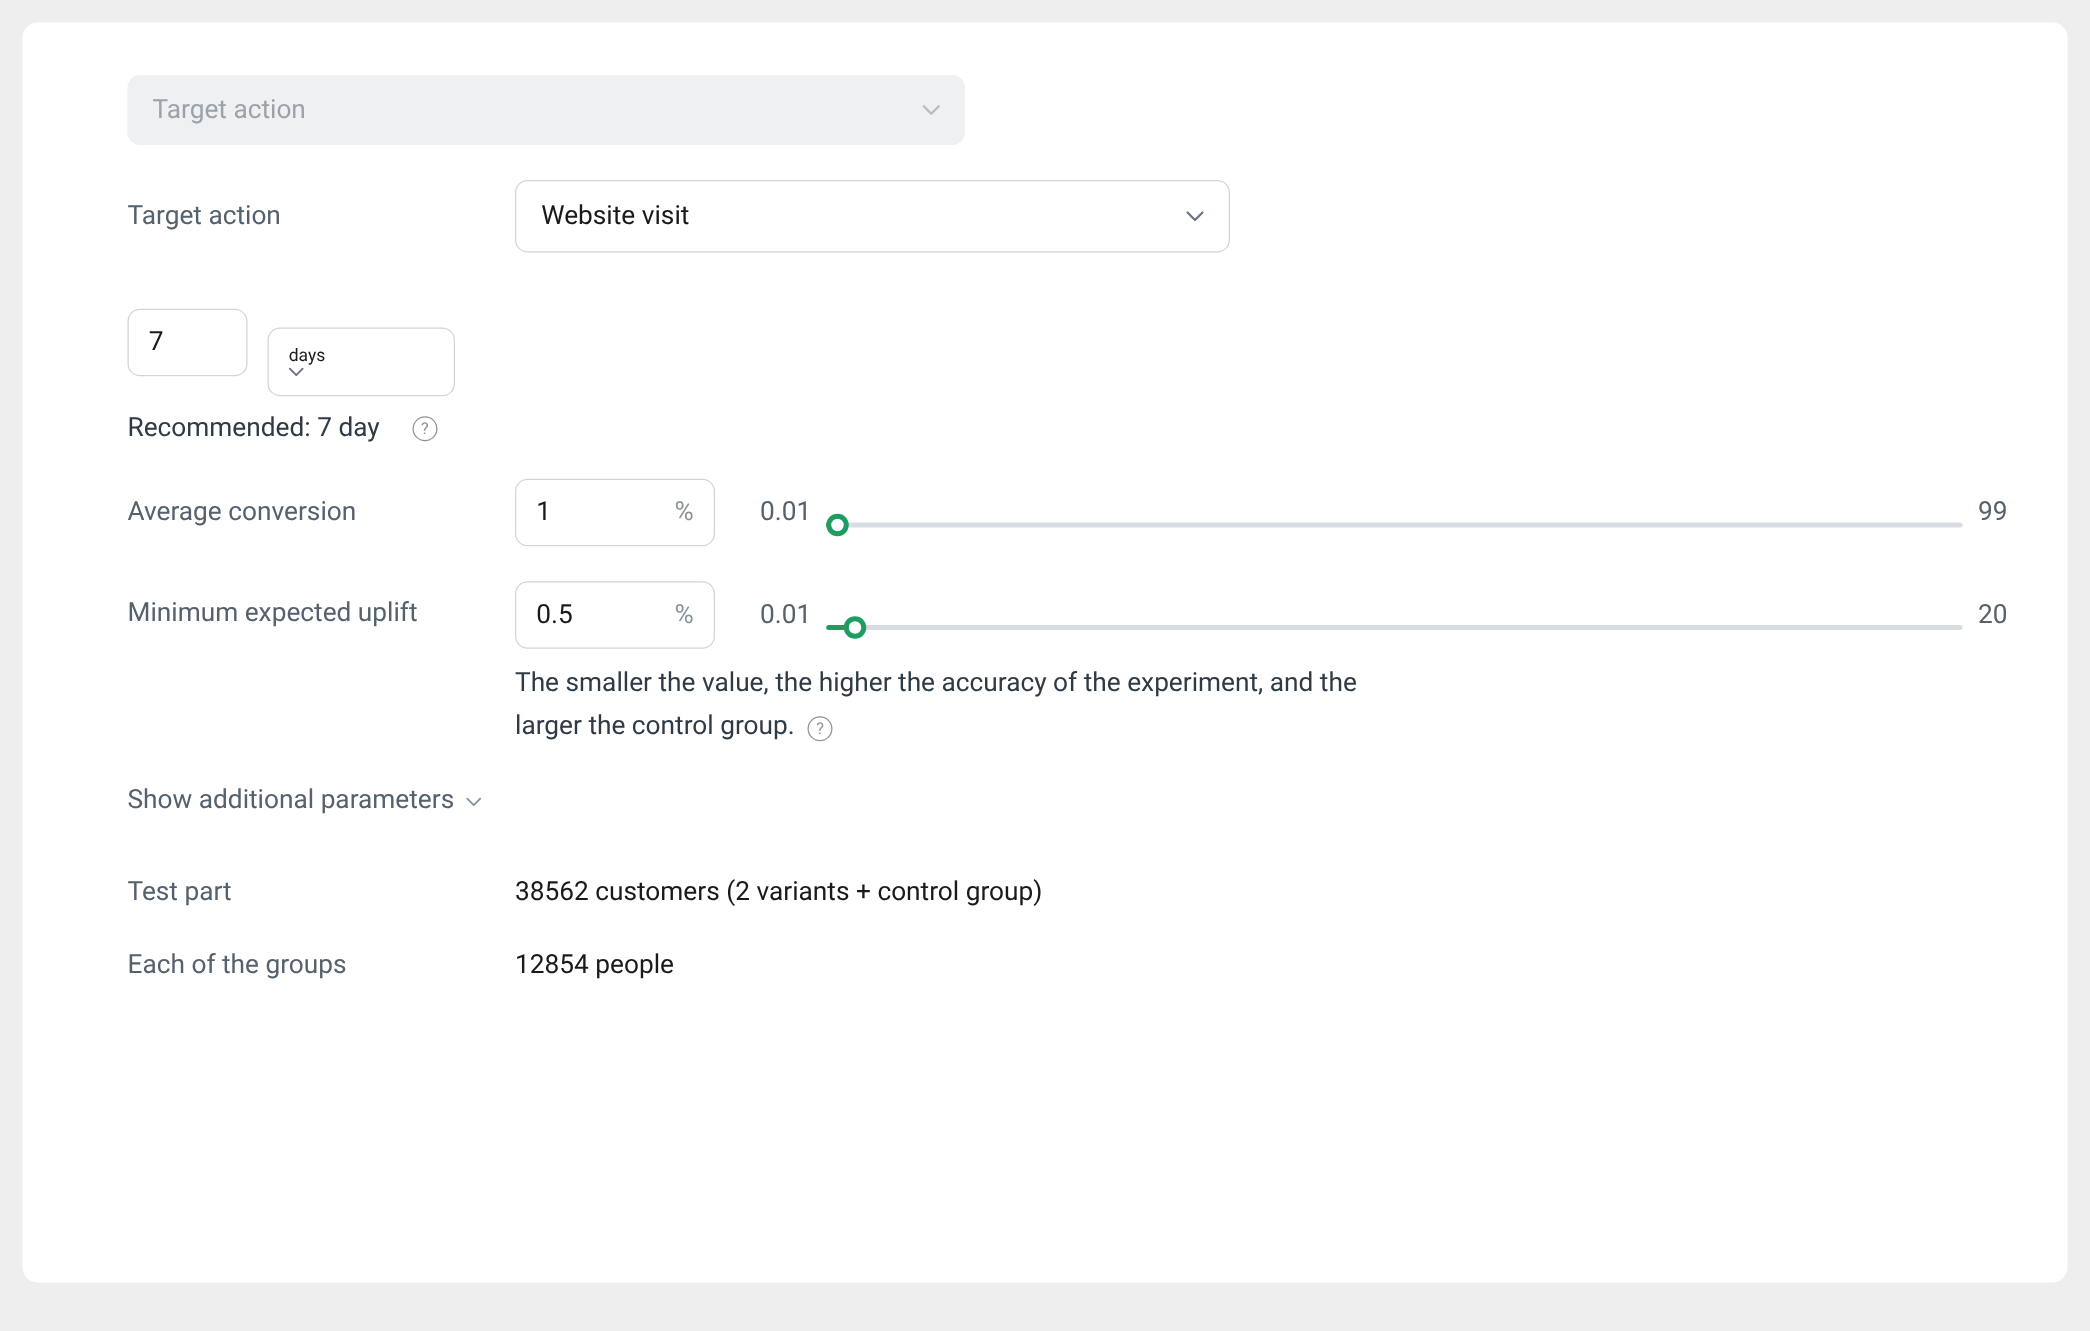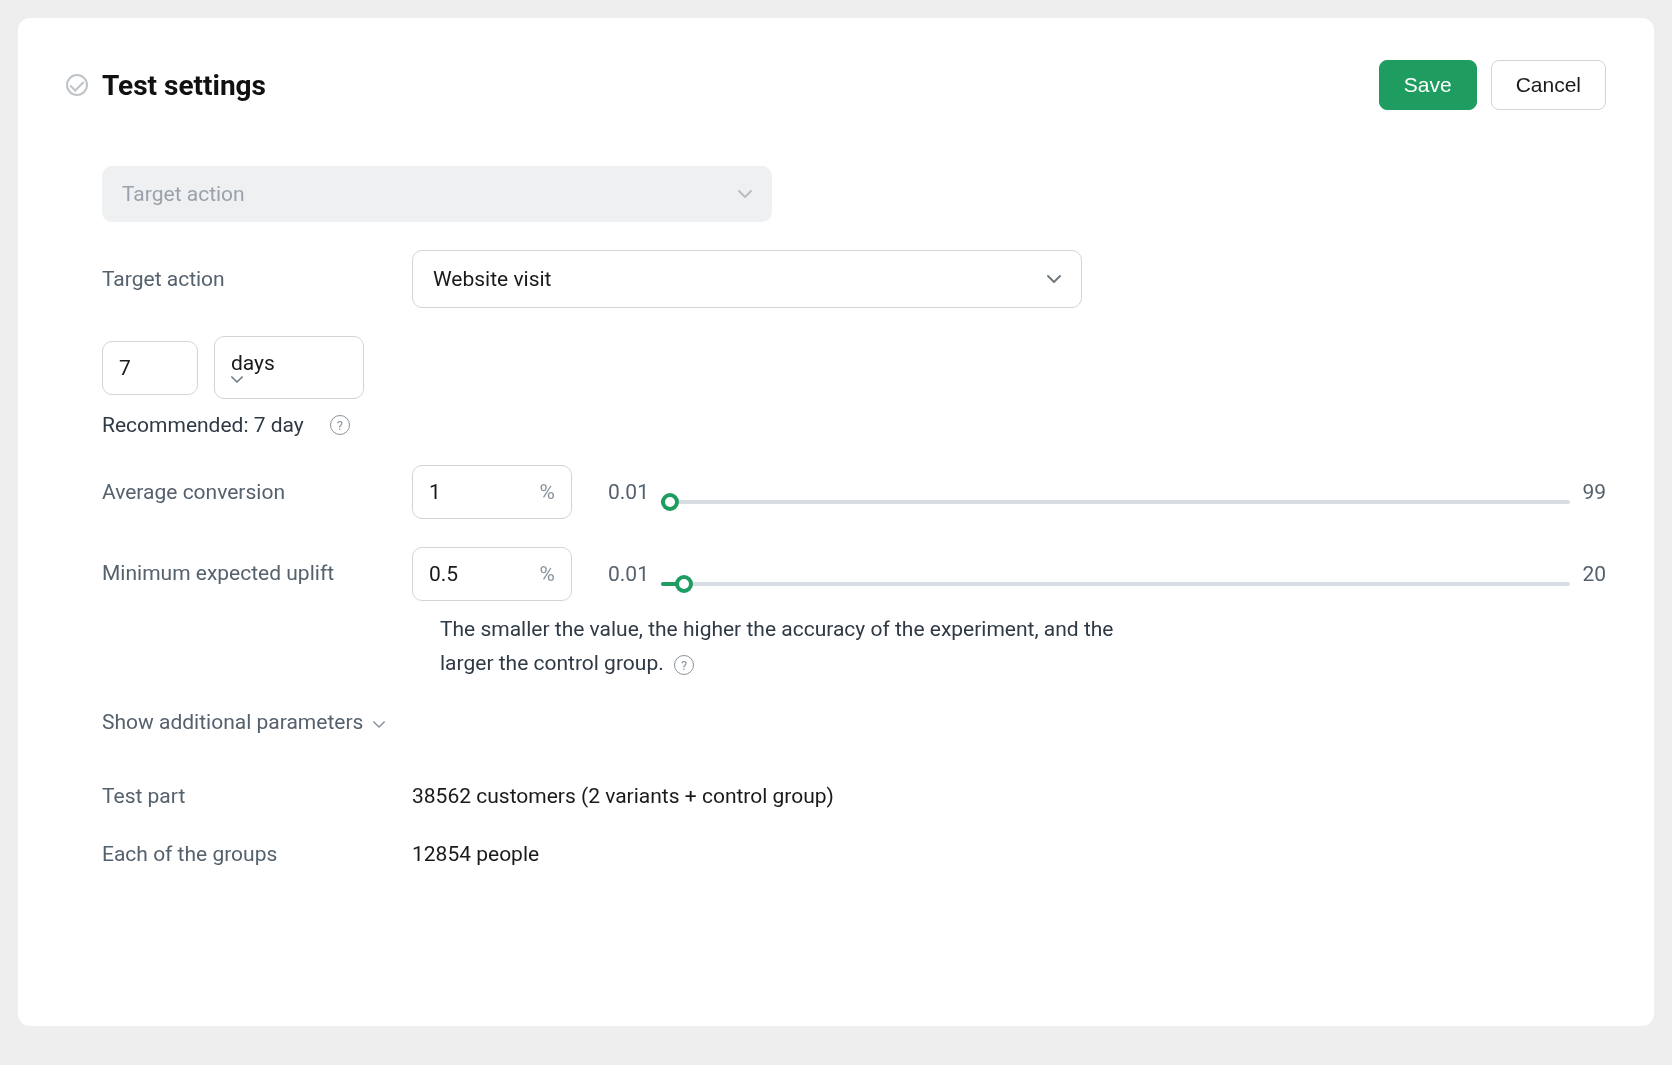--- a/index.html
+++ b/index.html
@@ -184,16 +184,6 @@
 
 <div class="card">
 
-  <div class="header">
-    <div class="title-wrap">
-      <span class="check-circle"></span>
-      <h1 class="title">Test settings</h1>
-    </div>
-    <div class="btns">
-      <button class="btn btn-primary">Save</button>
-      <button class="btn btn-secondary">Cancel</button>
-    </div>
-  </div>
 
   <div class="form">
 

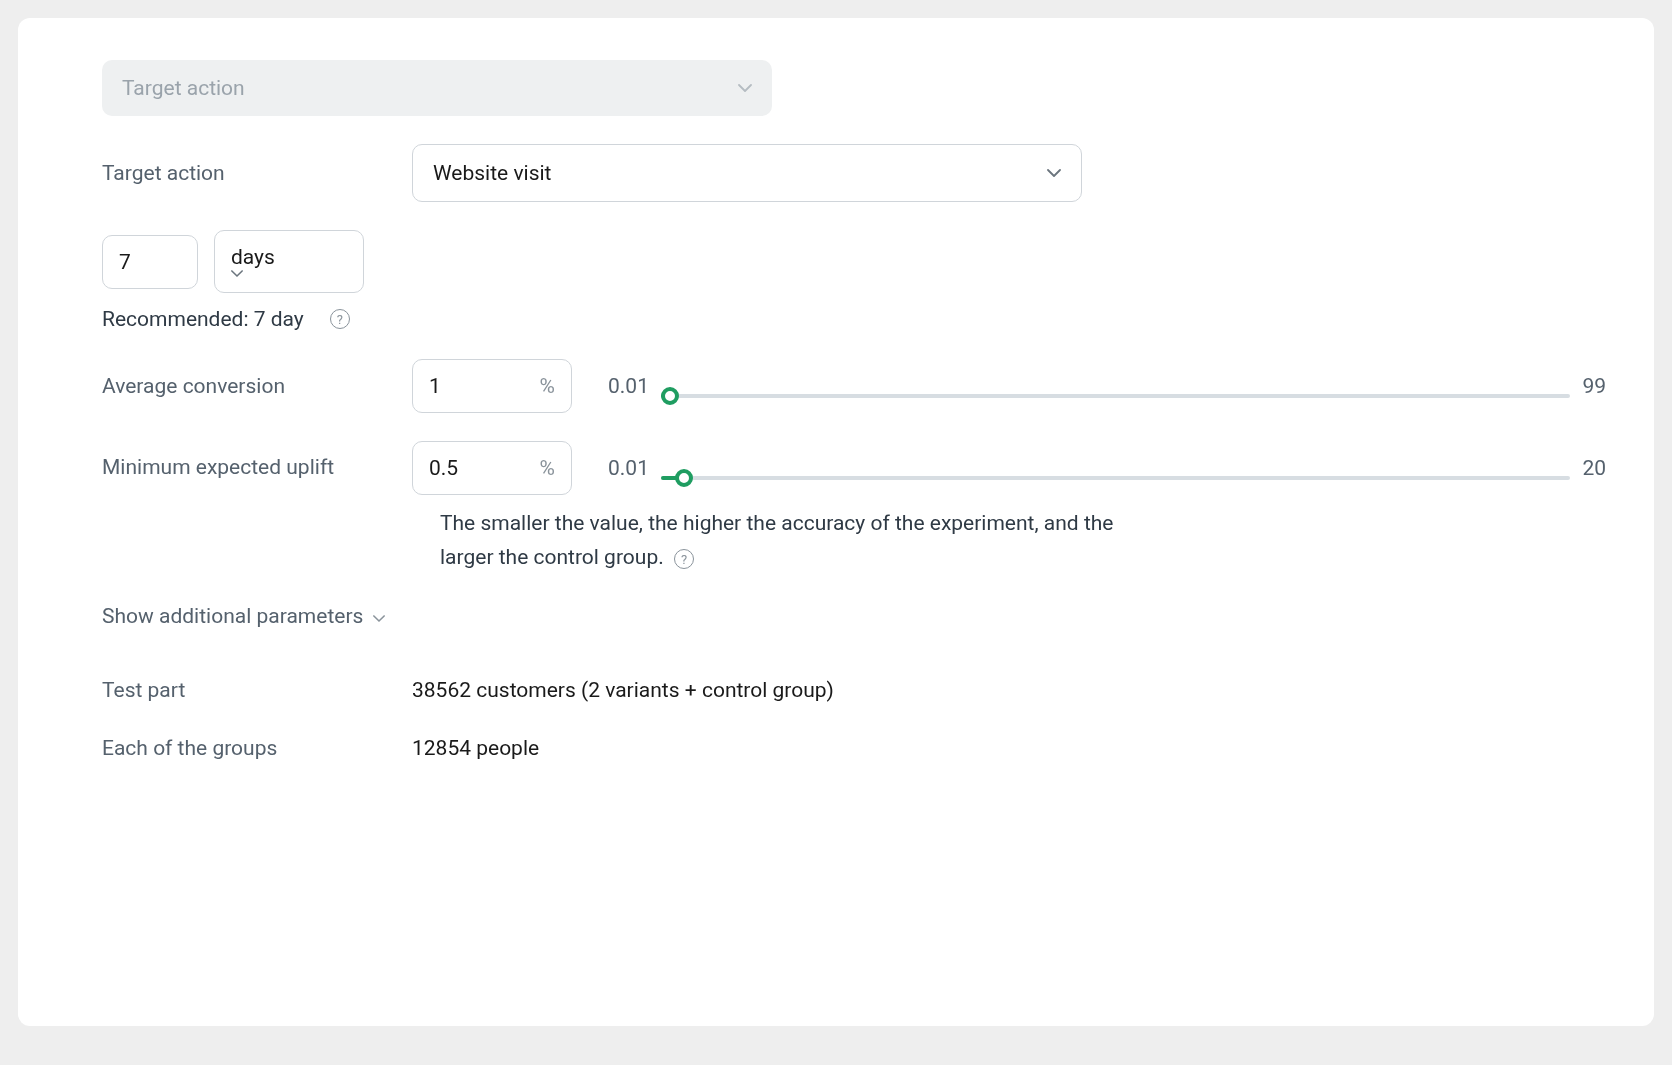--- a/index.html
+++ b/index.html
@@ -95,7 +95,7 @@
     position:absolute; right:20px; top:50%; transform:translateY(-50%);
   }
   .select {
-    width: 670px;
+    width: 572px;
     border: 1px solid #d0d5da;
     border-radius: 10px;
     padding: 16px 20px;

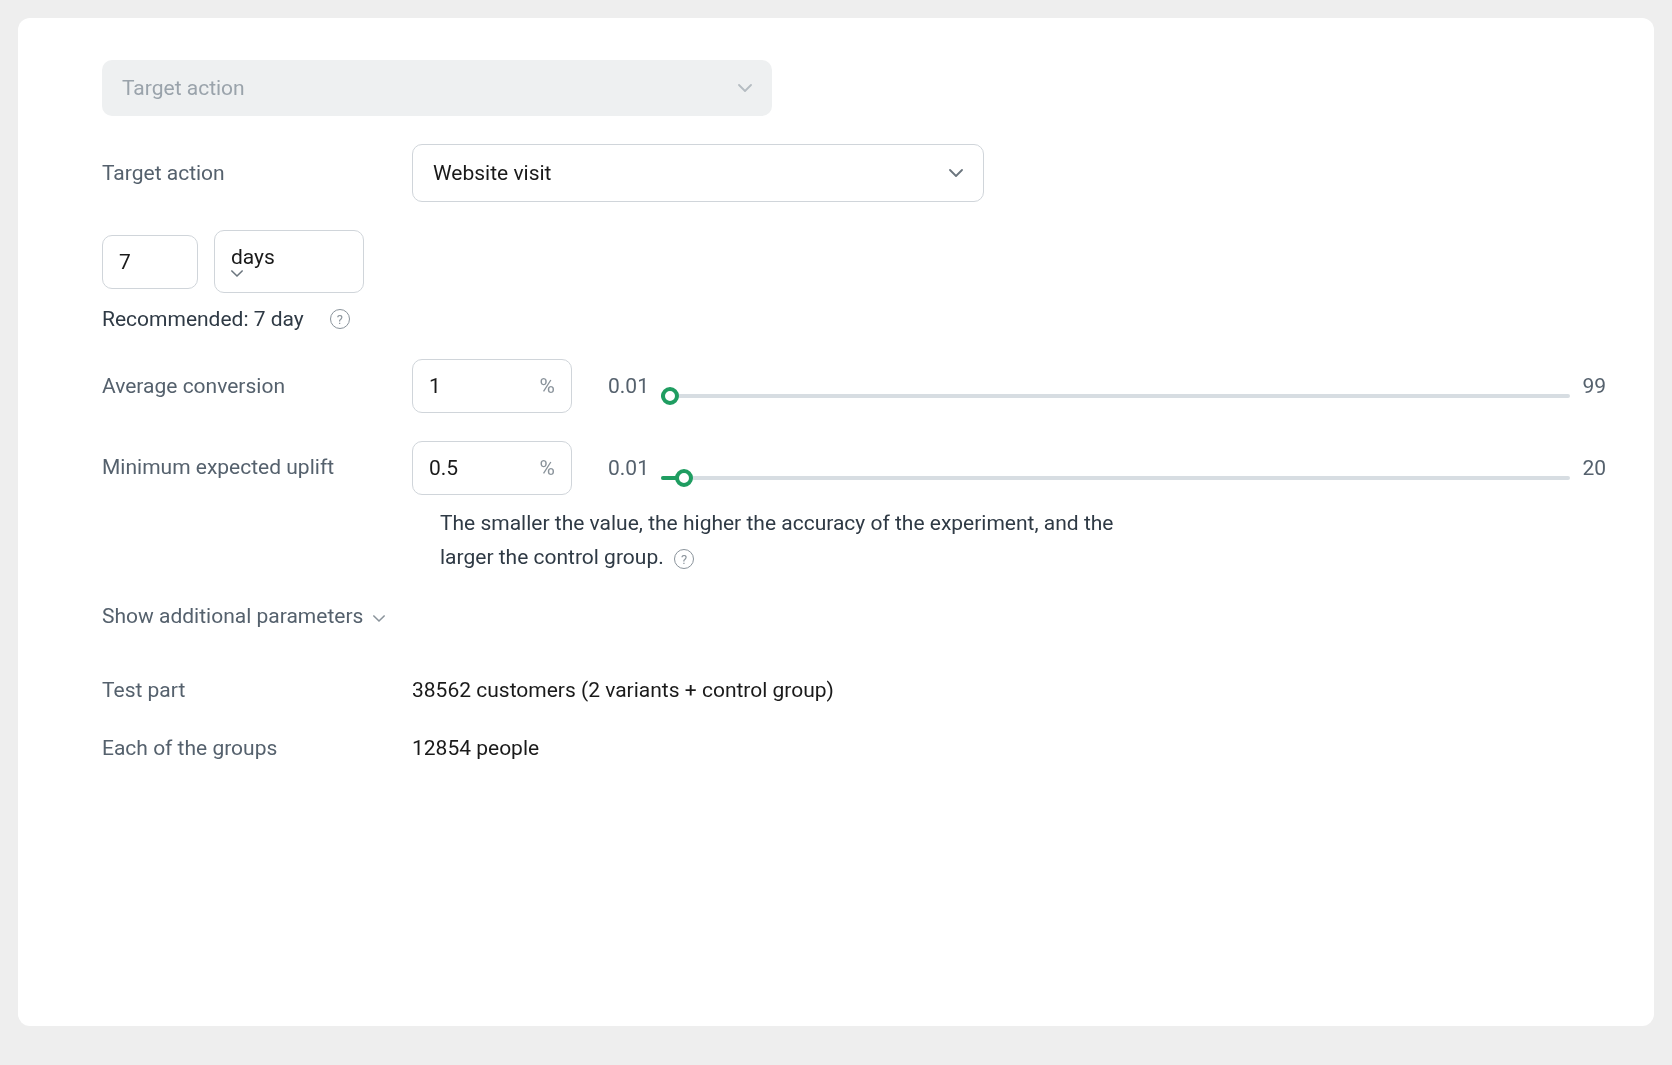--- a/index.html
+++ b/index.html
@@ -122,10 +122,11 @@
     border: 1px solid #d0d5da;
     border-radius: 10px;
     padding: 14px 16px;
-    font-size: 21px;
+    font-size: 14px;
     position: relative;
     background:#fff;
     cursor:pointer;
+    margin-top:32px;
   }
   .select-sm .chev { right:14px; }
   .hint {

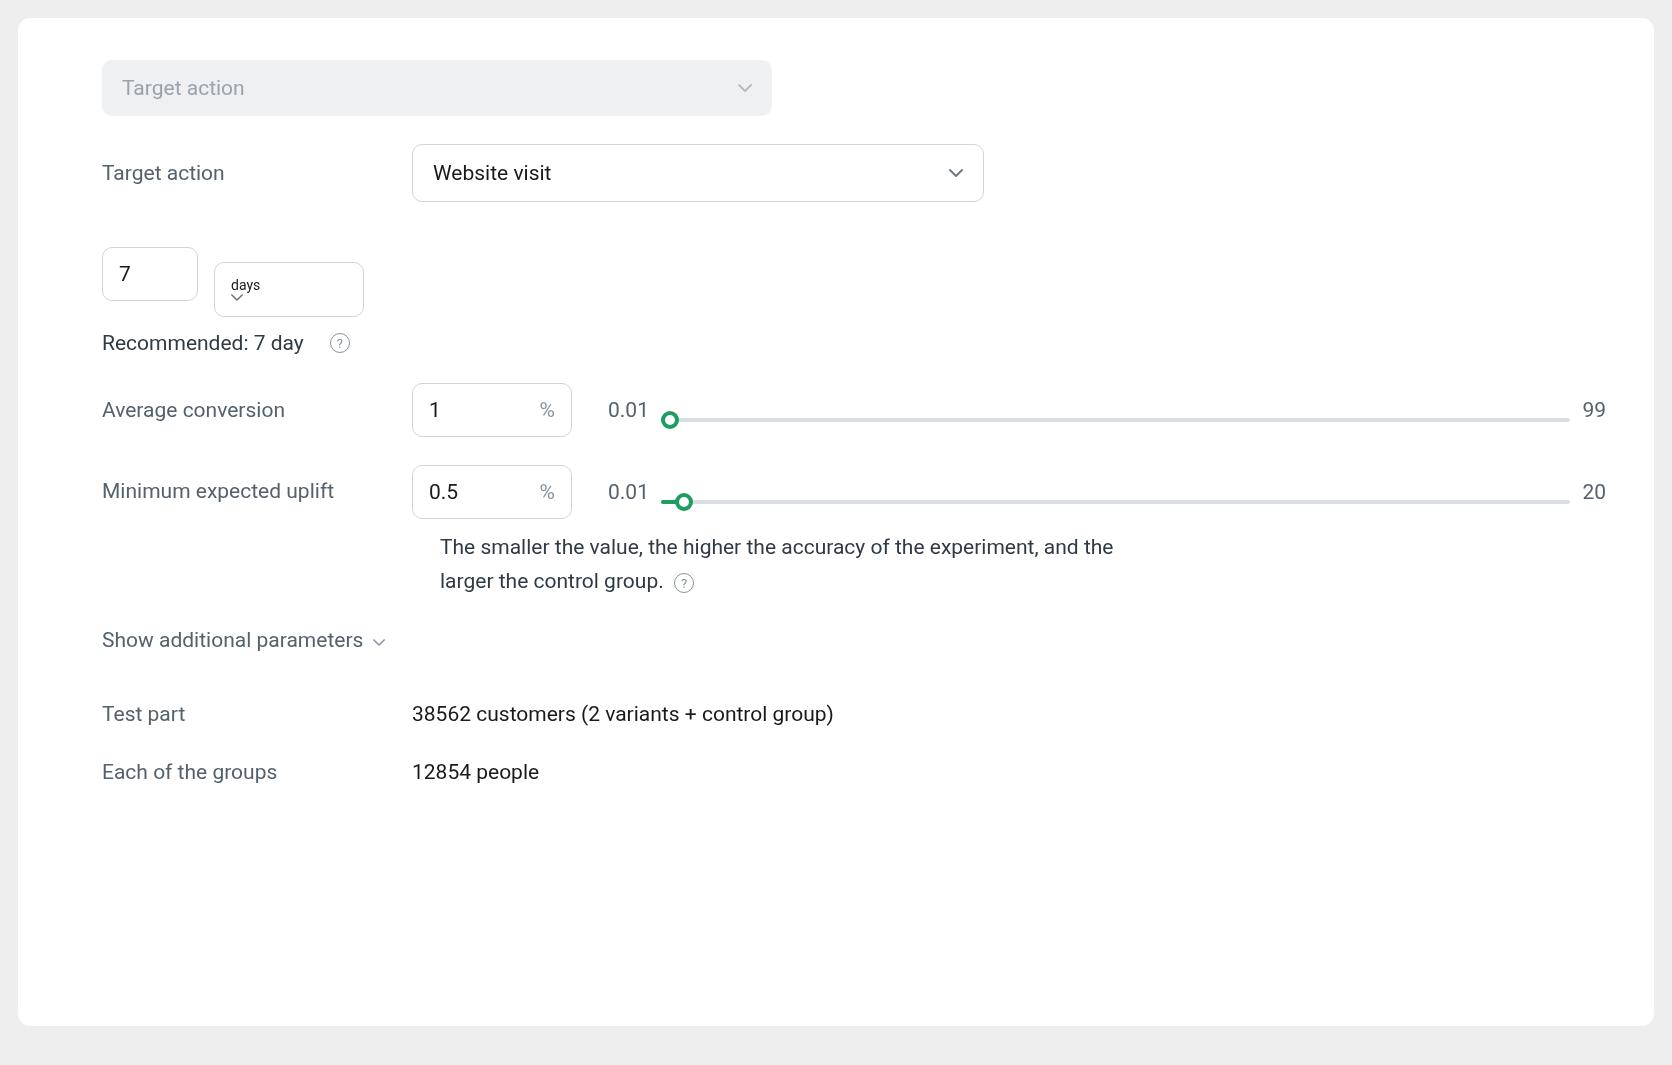--- a/index.html
+++ b/index.html
@@ -170,7 +170,6 @@
   .help-text {
     color:#2f3a45; font-size:21px; line-height:1.6; max-width:700px;
     margin-top:12px;
-    margin-left:28px;
   }
   .expander {
     display:flex; align-items:center; gap:10px;

